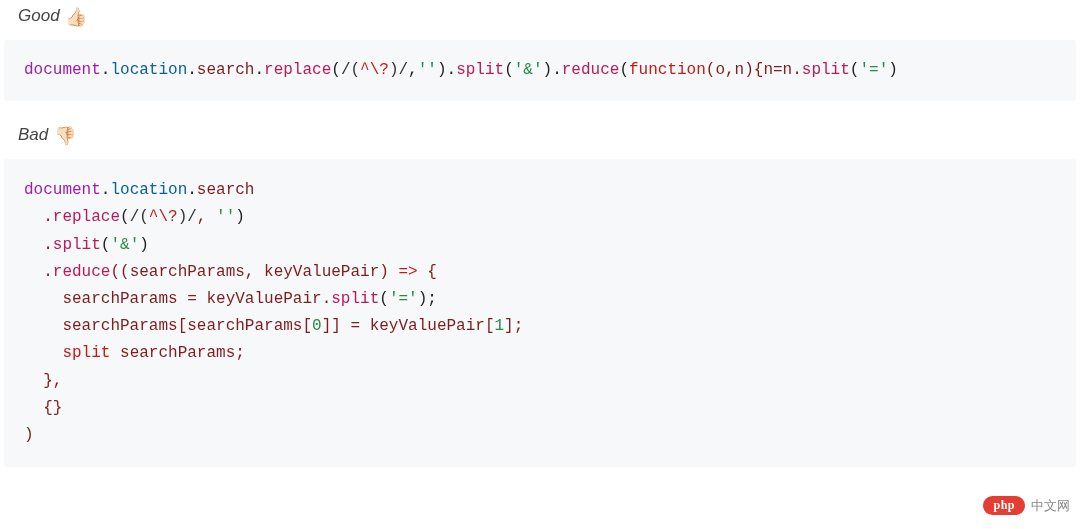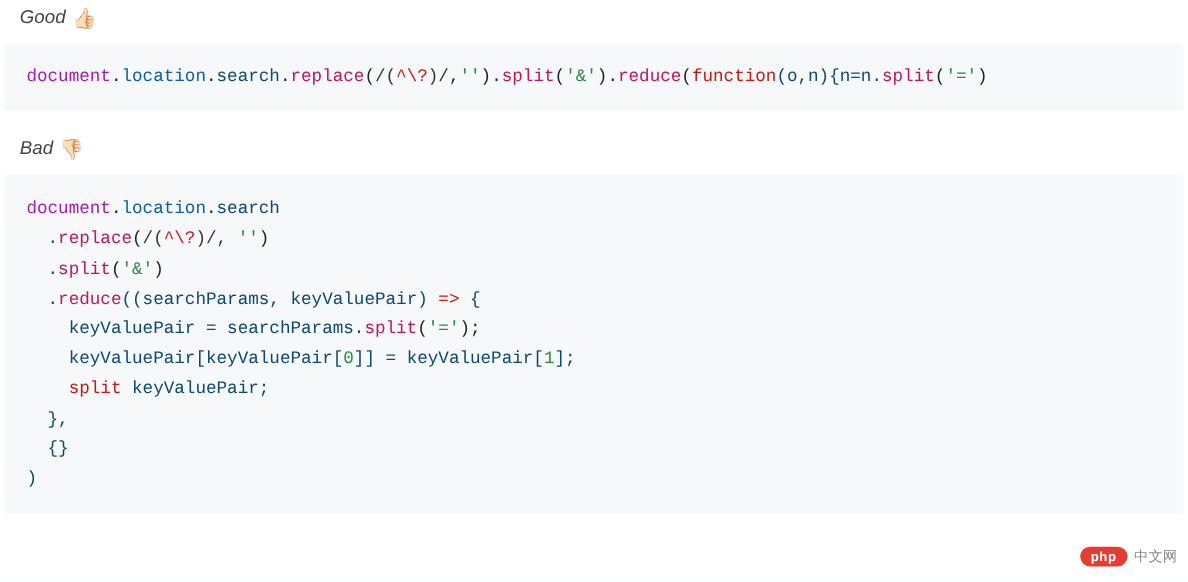--- a/index.html
+++ b/index.html
@@ -49,7 +49,7 @@
     .tok-num   { color: #298a44; }
     .tok-key   { color: #c41a16; text-align: right; }
     .tok-op    { color: #c41a16; }
-    .tok-plain { color: #0c4a6e; }
+    .tok-plain { color: #7f1d1d; }
     .watermark {
       position: absolute;
       right: 10px;

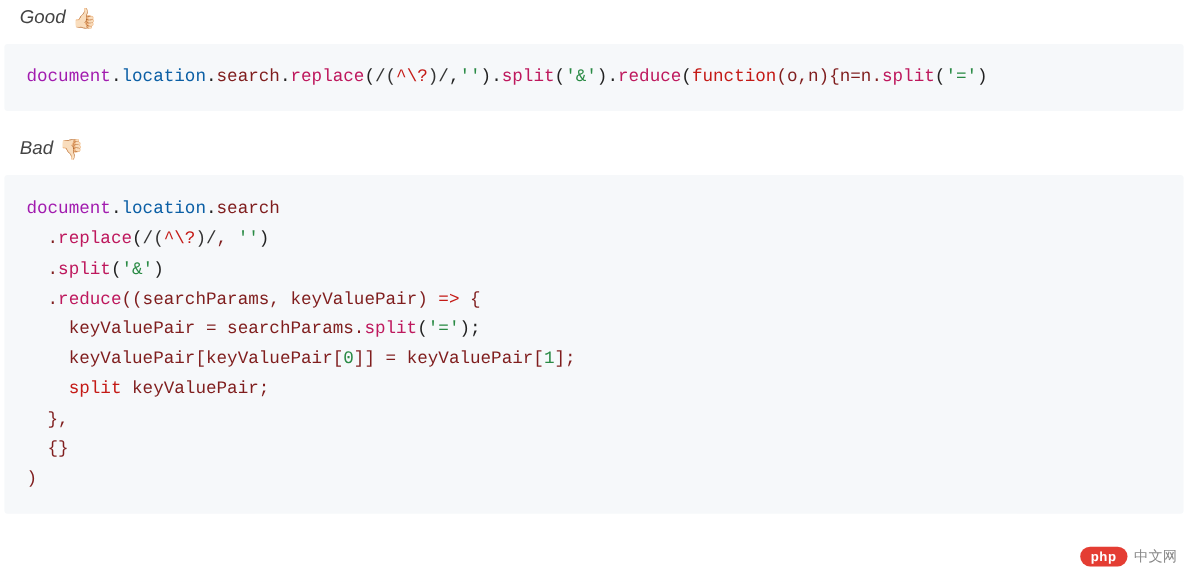--- a/index.html
+++ b/index.html
@@ -89,7 +89,7 @@
 <span class="tok-plain">  .</span><span class="tok-func">replace</span><span class="tok-paren">(</span><span class="tok-regex">/(</span><span class="tok-regex-spec">^\?</span><span class="tok-regex">)/</span><span class="tok-plain">, </span><span class="tok-str">''</span><span class="tok-paren">)</span>
 <span class="tok-plain">  .</span><span class="tok-func">split</span><span class="tok-paren">(</span><span class="tok-str">'&amp;'</span><span class="tok-paren">)</span>
 <span class="tok-plain">  .</span><span class="tok-func">reduce</span><span class="tok-plain">((searchParams, keyValuePair) </span><span class="tok-op">=&gt;</span><span class="tok-plain"> {</span>
-<span class="tok-plain">    keyValuePair = searchParams.</span><span class="tok-func">split</span><span class="tok-paren">(</span><span class="tok-str">'='</span><span class="tok-paren">);</span>
+<span class="tok-plain">    searchParams = keyValuePair.</span><span class="tok-func">split</span><span class="tok-paren">(</span><span class="tok-str">'='</span><span class="tok-paren">);</span>
 <span class="tok-plain">    keyValuePair[keyValuePair[</span><span class="tok-num">0</span><span class="tok-plain">]] = keyValuePair[</span><span class="tok-num">1</span><span class="tok-plain">];</span>
 <span class="tok-plain">    </span><span class="tok-key">split</span><span class="tok-plain"> keyValuePair;</span>
 <span class="tok-plain">  },</span>

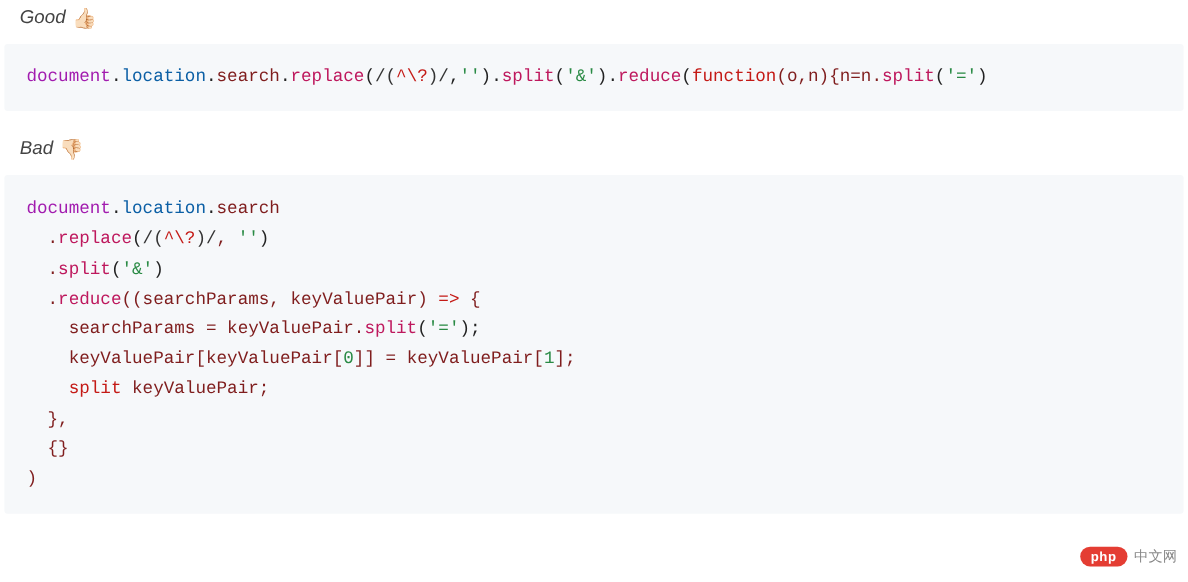--- a/index.html
+++ b/index.html
@@ -90,7 +90,7 @@
 <span class="tok-plain">  .</span><span class="tok-func">split</span><span class="tok-paren">(</span><span class="tok-str">'&amp;'</span><span class="tok-paren">)</span>
 <span class="tok-plain">  .</span><span class="tok-func">reduce</span><span class="tok-plain">((searchParams, keyValuePair) </span><span class="tok-op">=&gt;</span><span class="tok-plain"> {</span>
 <span class="tok-plain">    searchParams = keyValuePair.</span><span class="tok-func">split</span><span class="tok-paren">(</span><span class="tok-str">'='</span><span class="tok-paren">);</span>
-<span class="tok-plain">    keyValuePair[keyValuePair[</span><span class="tok-num">0</span><span class="tok-plain">]] = keyValuePair[</span><span class="tok-num">1</span><span class="tok-plain">];</span>
+<span class="tok-plain">    searchParams[searchParams[</span><span class="tok-num">0</span><span class="tok-plain">]] = keyValuePair[</span><span class="tok-num">1</span><span class="tok-plain">];</span>
 <span class="tok-plain">    </span><span class="tok-key">split</span><span class="tok-plain"> keyValuePair;</span>
 <span class="tok-plain">  },</span>
 <span class="tok-plain">  {}</span>

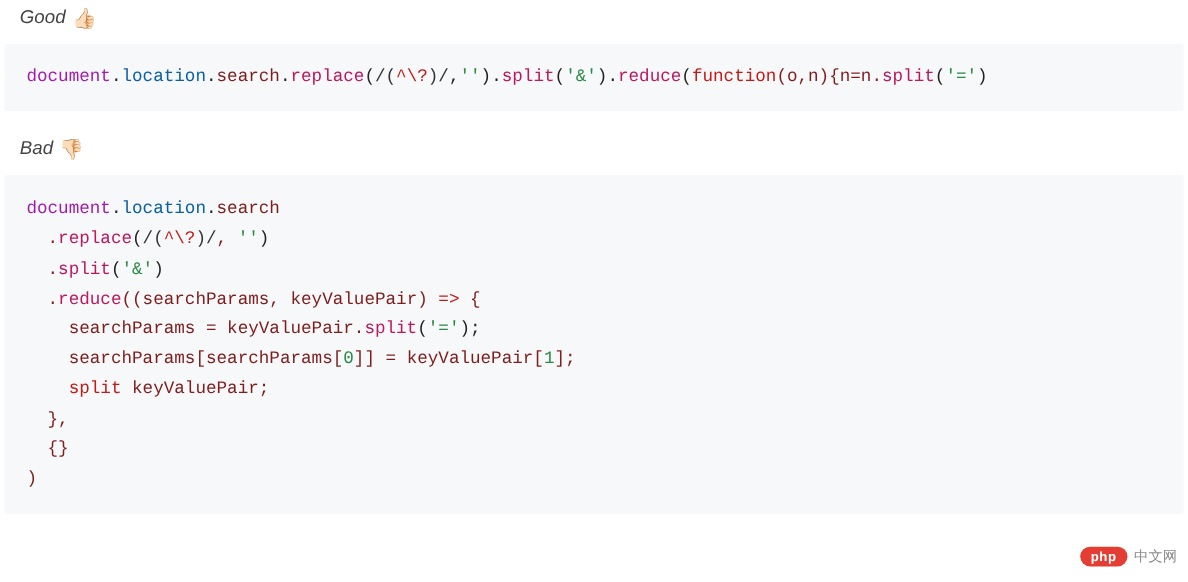--- a/index.html
+++ b/index.html
@@ -91,7 +91,7 @@
 <span class="tok-plain">  .</span><span class="tok-func">reduce</span><span class="tok-plain">((searchParams, keyValuePair) </span><span class="tok-op">=&gt;</span><span class="tok-plain"> {</span>
 <span class="tok-plain">    searchParams = keyValuePair.</span><span class="tok-func">split</span><span class="tok-paren">(</span><span class="tok-str">'='</span><span class="tok-paren">);</span>
 <span class="tok-plain">    searchParams[searchParams[</span><span class="tok-num">0</span><span class="tok-plain">]] = keyValuePair[</span><span class="tok-num">1</span><span class="tok-plain">];</span>
-<span class="tok-plain">    </span><span class="tok-key">split</span><span class="tok-plain"> keyValuePair;</span>
+<span class="tok-plain">    </span><span class="tok-key">split</span><span class="tok-plain"> searchParams;</span>
 <span class="tok-plain">  },</span>
 <span class="tok-plain">  {}</span>
 <span class="tok-plain">)</span></div>

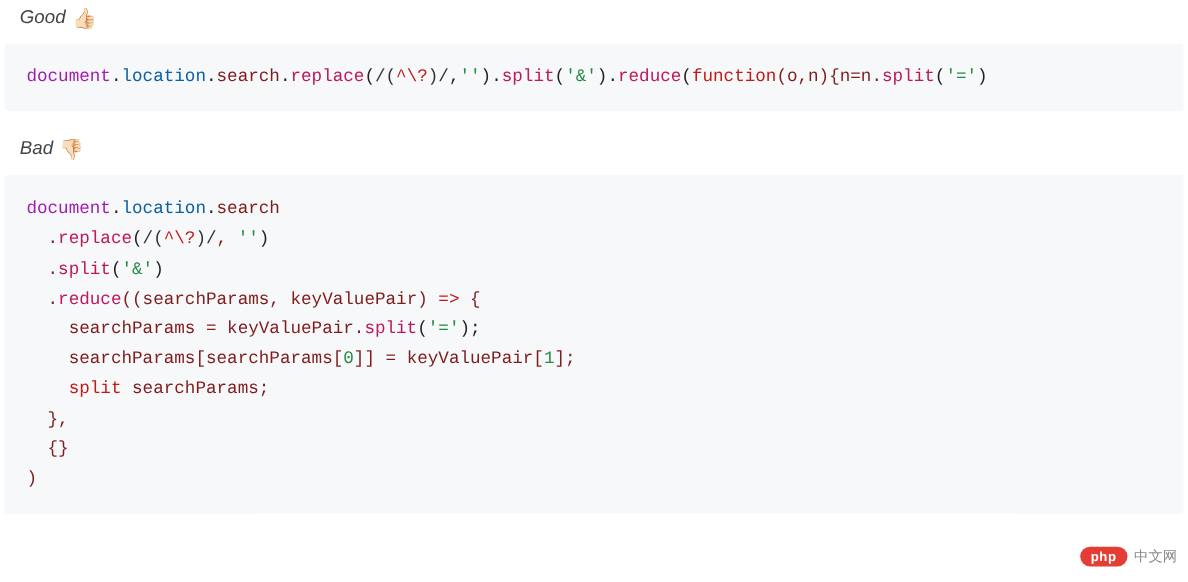--- a/index.html
+++ b/index.html
@@ -55,10 +55,11 @@
       right: 10px;
       bottom: 14px;
       display: flex;
-      align-items: flex-start;
+      align-items: flex-end;
       gap: 6px;
       font-size: 13px;
       color: #888;
+      font-family: Liberation Serif, serif;
     }
     .watermark .pill {
       background: #e43d33;

